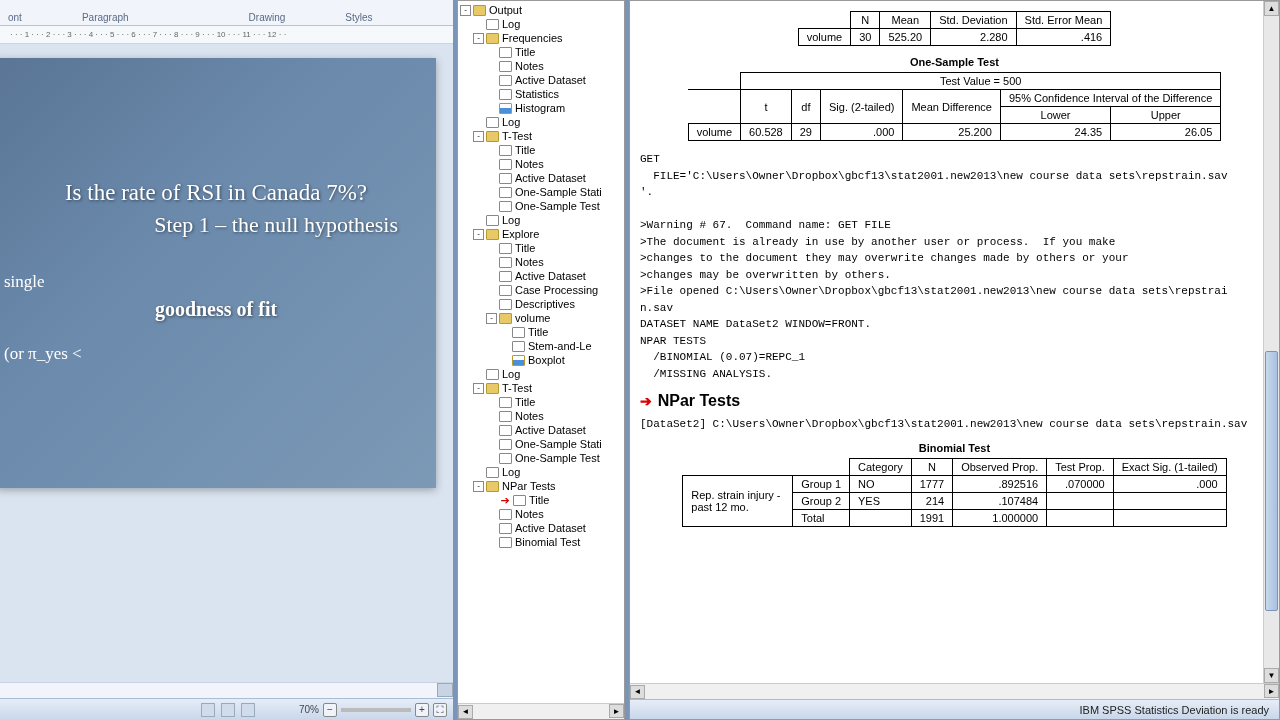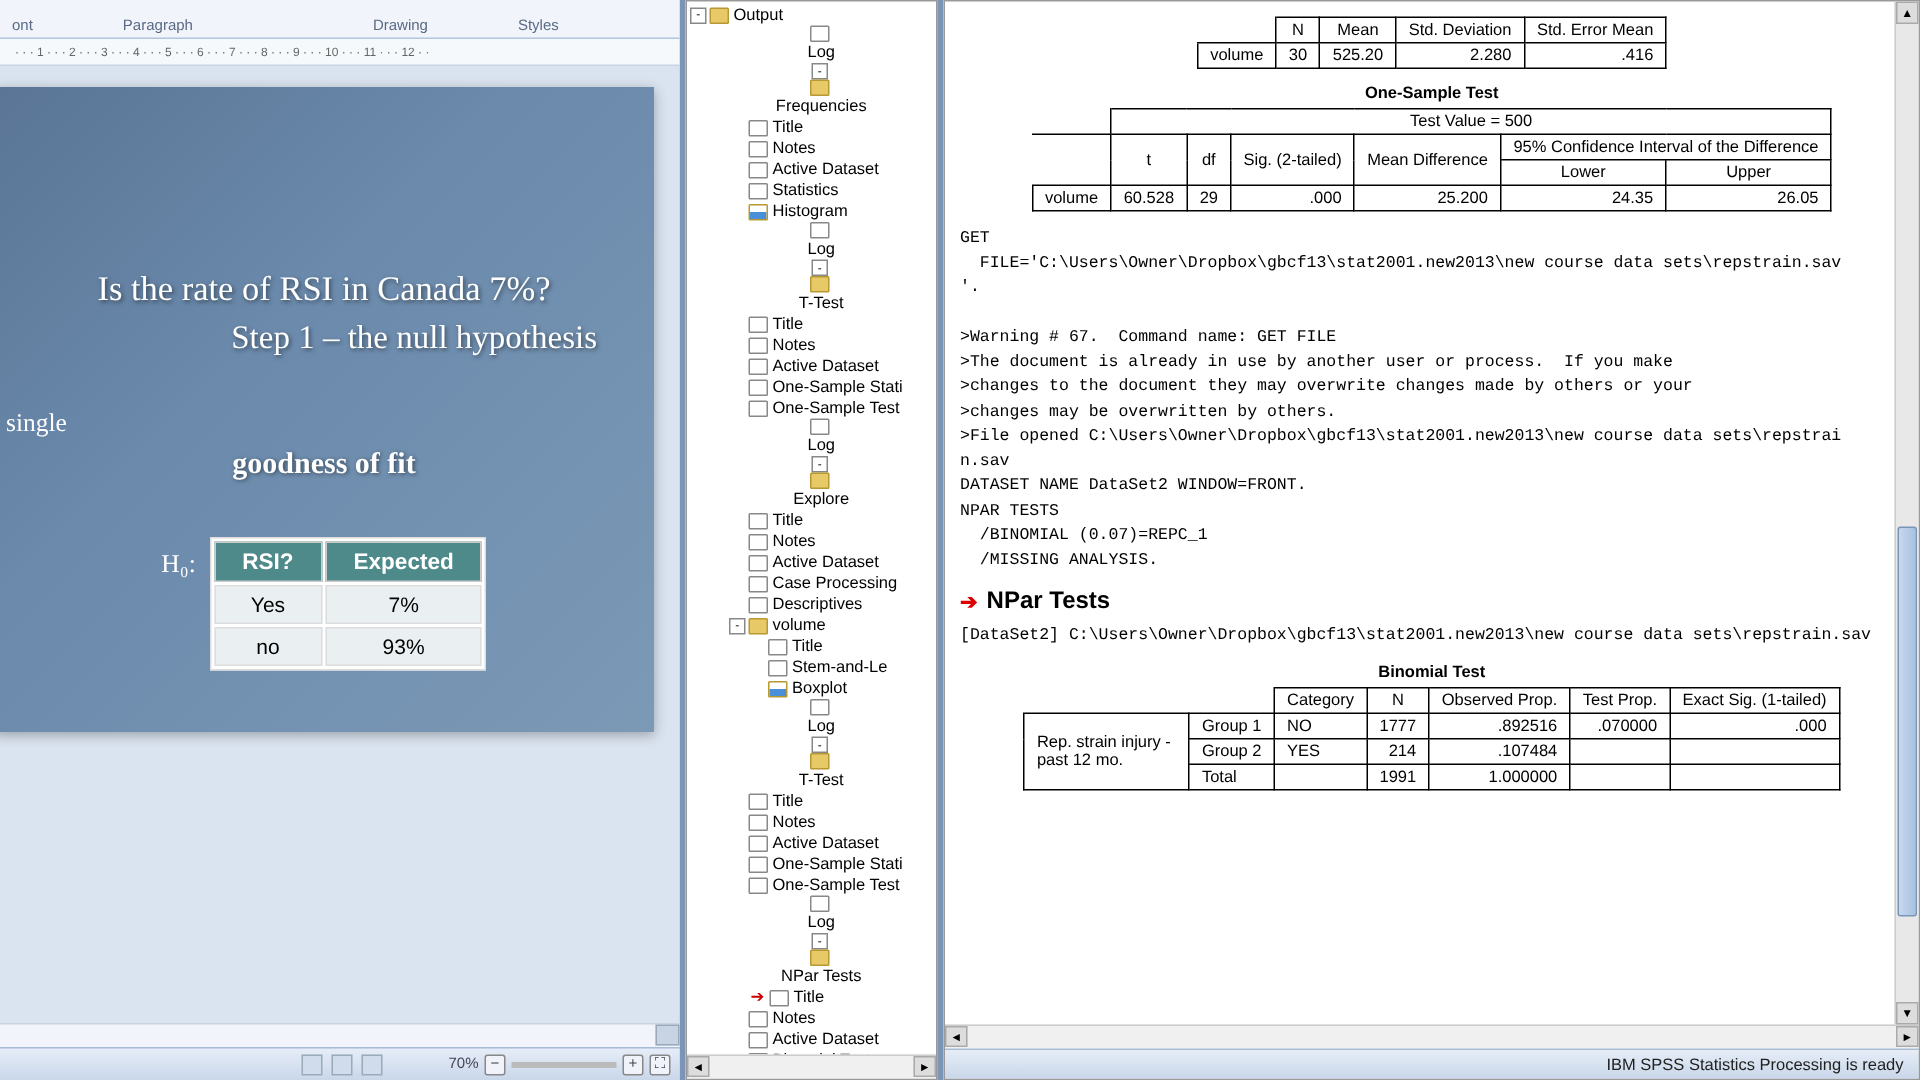--- a/index.html
+++ b/index.html
@@ -43,7 +43,7 @@
     .arrow-icon { width:12px; color:#c00; font-size:11px; display:inline-block; text-align:center; margin-right:2px;}
     .tree-text { color: #000; }
     .indent-0 { padding-left: 0; }
-    .indent-1 { padding-left: 13px; flex-direction: column; }
+    .indent-1 { padding-left: 13px; }
     .indent-2 { padding-left: 26px; }
     .indent-3 { padding-left: 39px; }
     .tree-scroll { height: 16px; background: #f0f0f0; border-top: 1px solid #ccc; position:relative;}

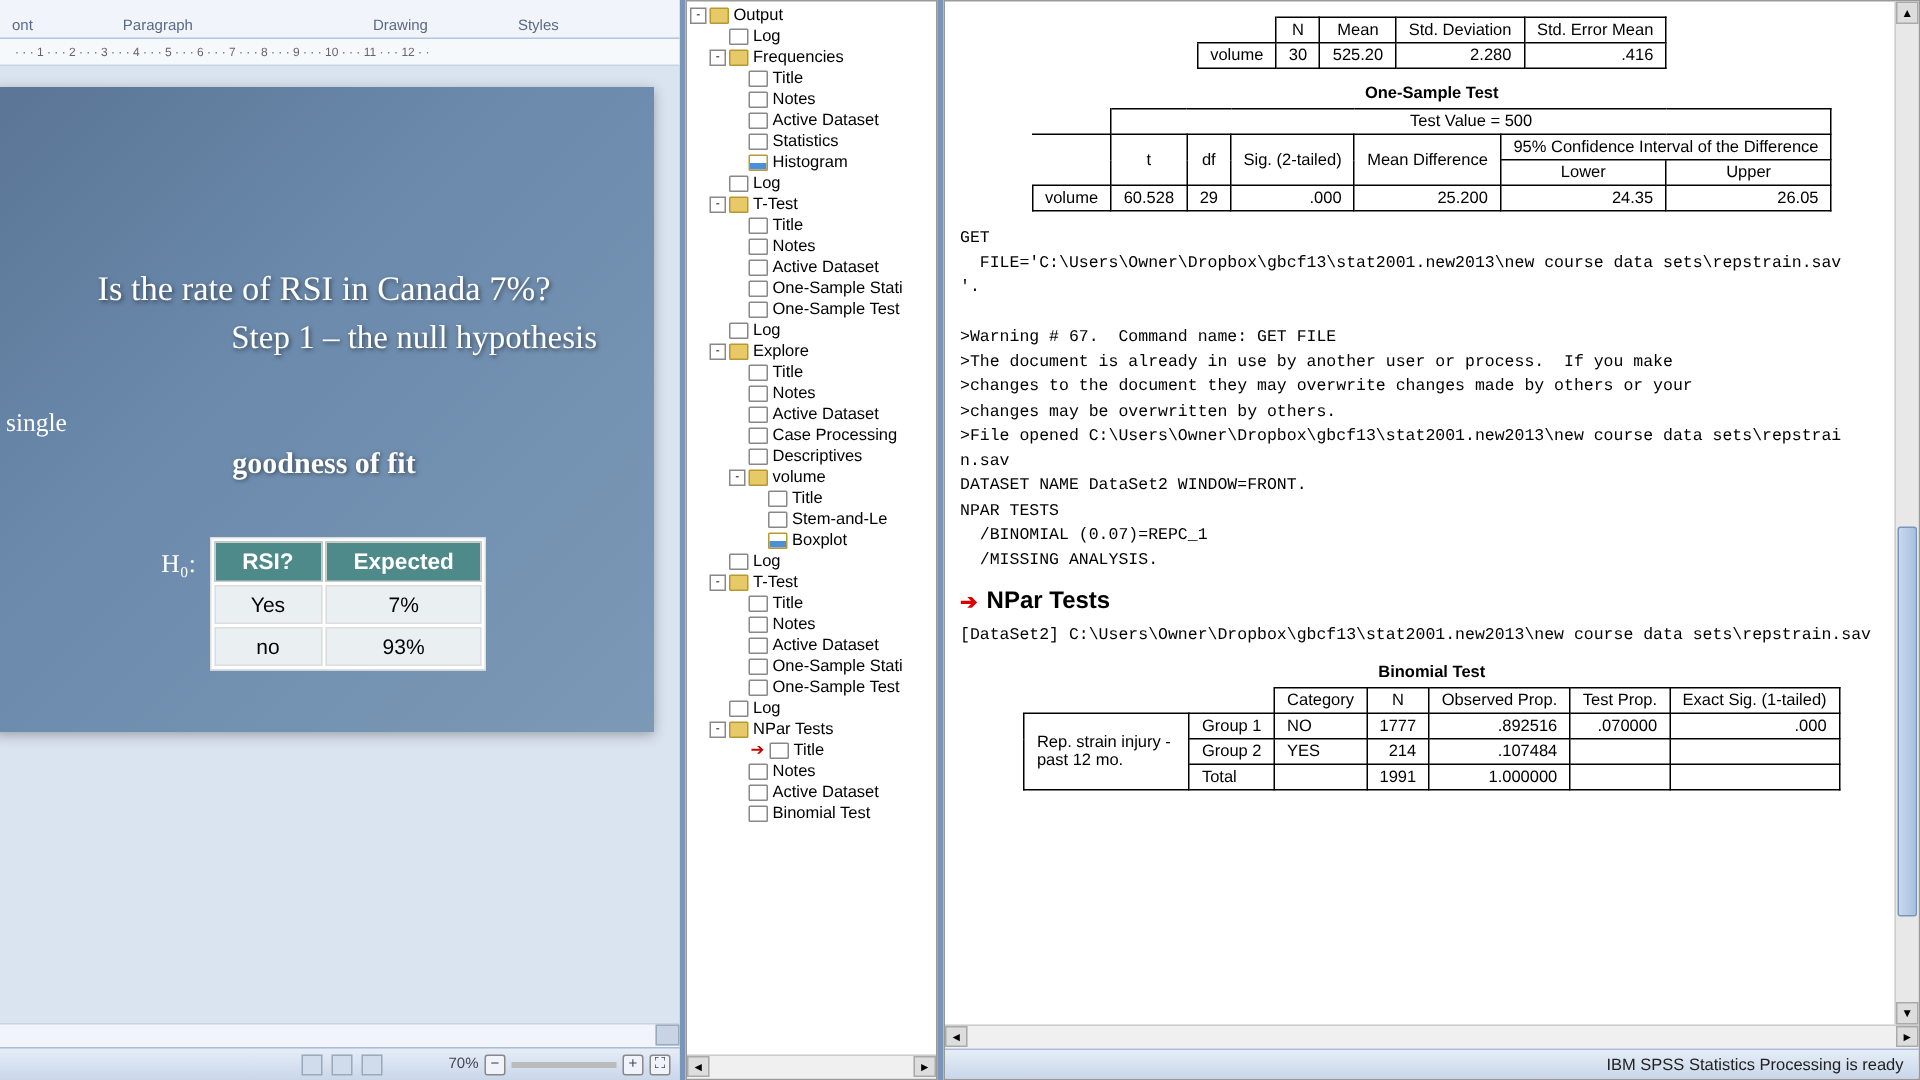--- a/index.html
+++ b/index.html
@@ -113,6 +113,7 @@
                 </tr>
           </tbody></table>
         </div>
+        <div class="slide-bottom-text2" style="text-align:left; margin-left:-10px;">(or π_yes &lt;</div>
       </div>
     </div>
     <div class="word-scroll-bottom">

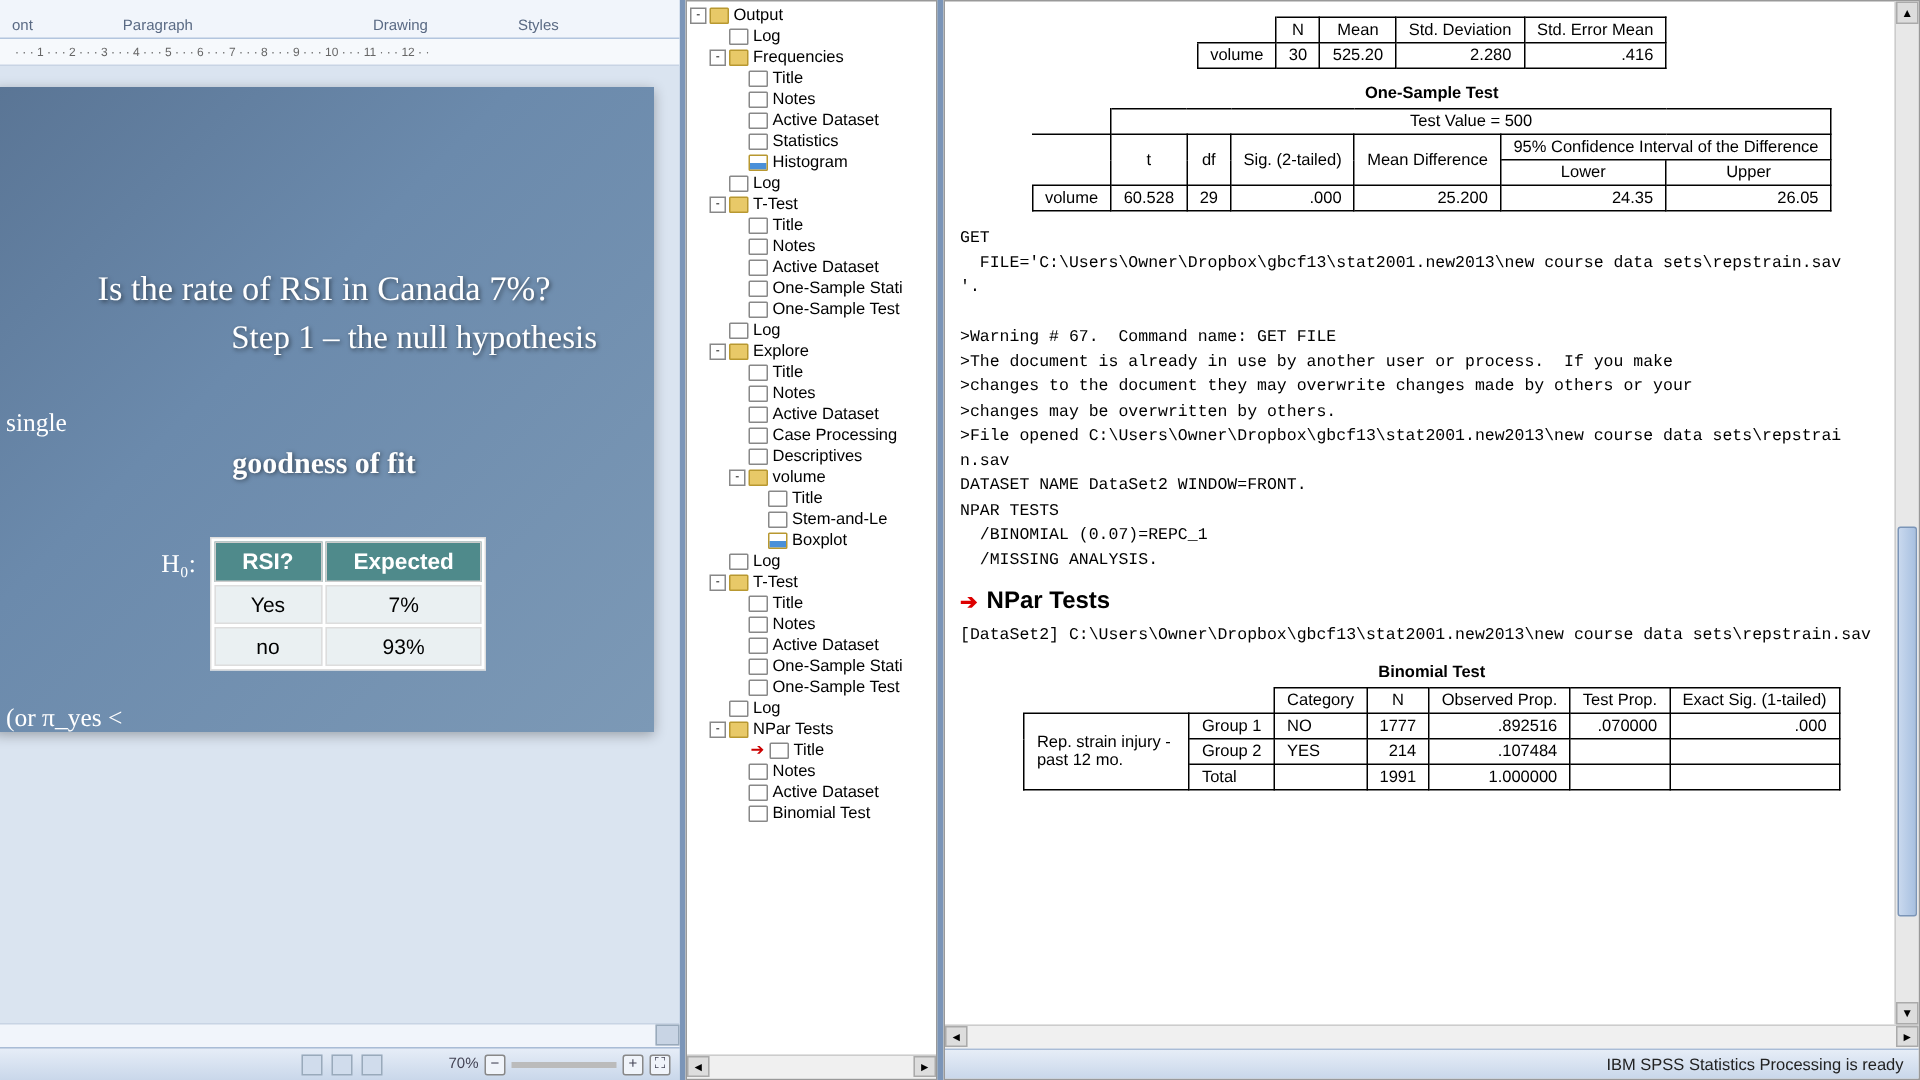--- a/index.html
+++ b/index.html
@@ -95,24 +95,6 @@
         <div class="slide-option" style="margin-top:-22px;">
           <br><span>goodness of fit</span>
         </div>
-        <div style="margin-top:36px; text-align:center;">
-          <span class="h0-label">H₀:</span>
-          <table class="rsi-table">
-            <tbody>
-                <tr>
-                  <th>RSI?</th>
-                  <th>Expected</th>
-                </tr>
-            <tr>
-                  <td>Yes</td>
-                  <td>7%</td>
-                </tr>
-            <tr>
-                  <td>no</td>
-                  <td>93%</td>
-                </tr>
-          </tbody></table>
-        </div>
         <div class="slide-bottom-text2" style="text-align:left; margin-left:-10px;">(or π_yes &lt;</div>
       </div>
     </div>

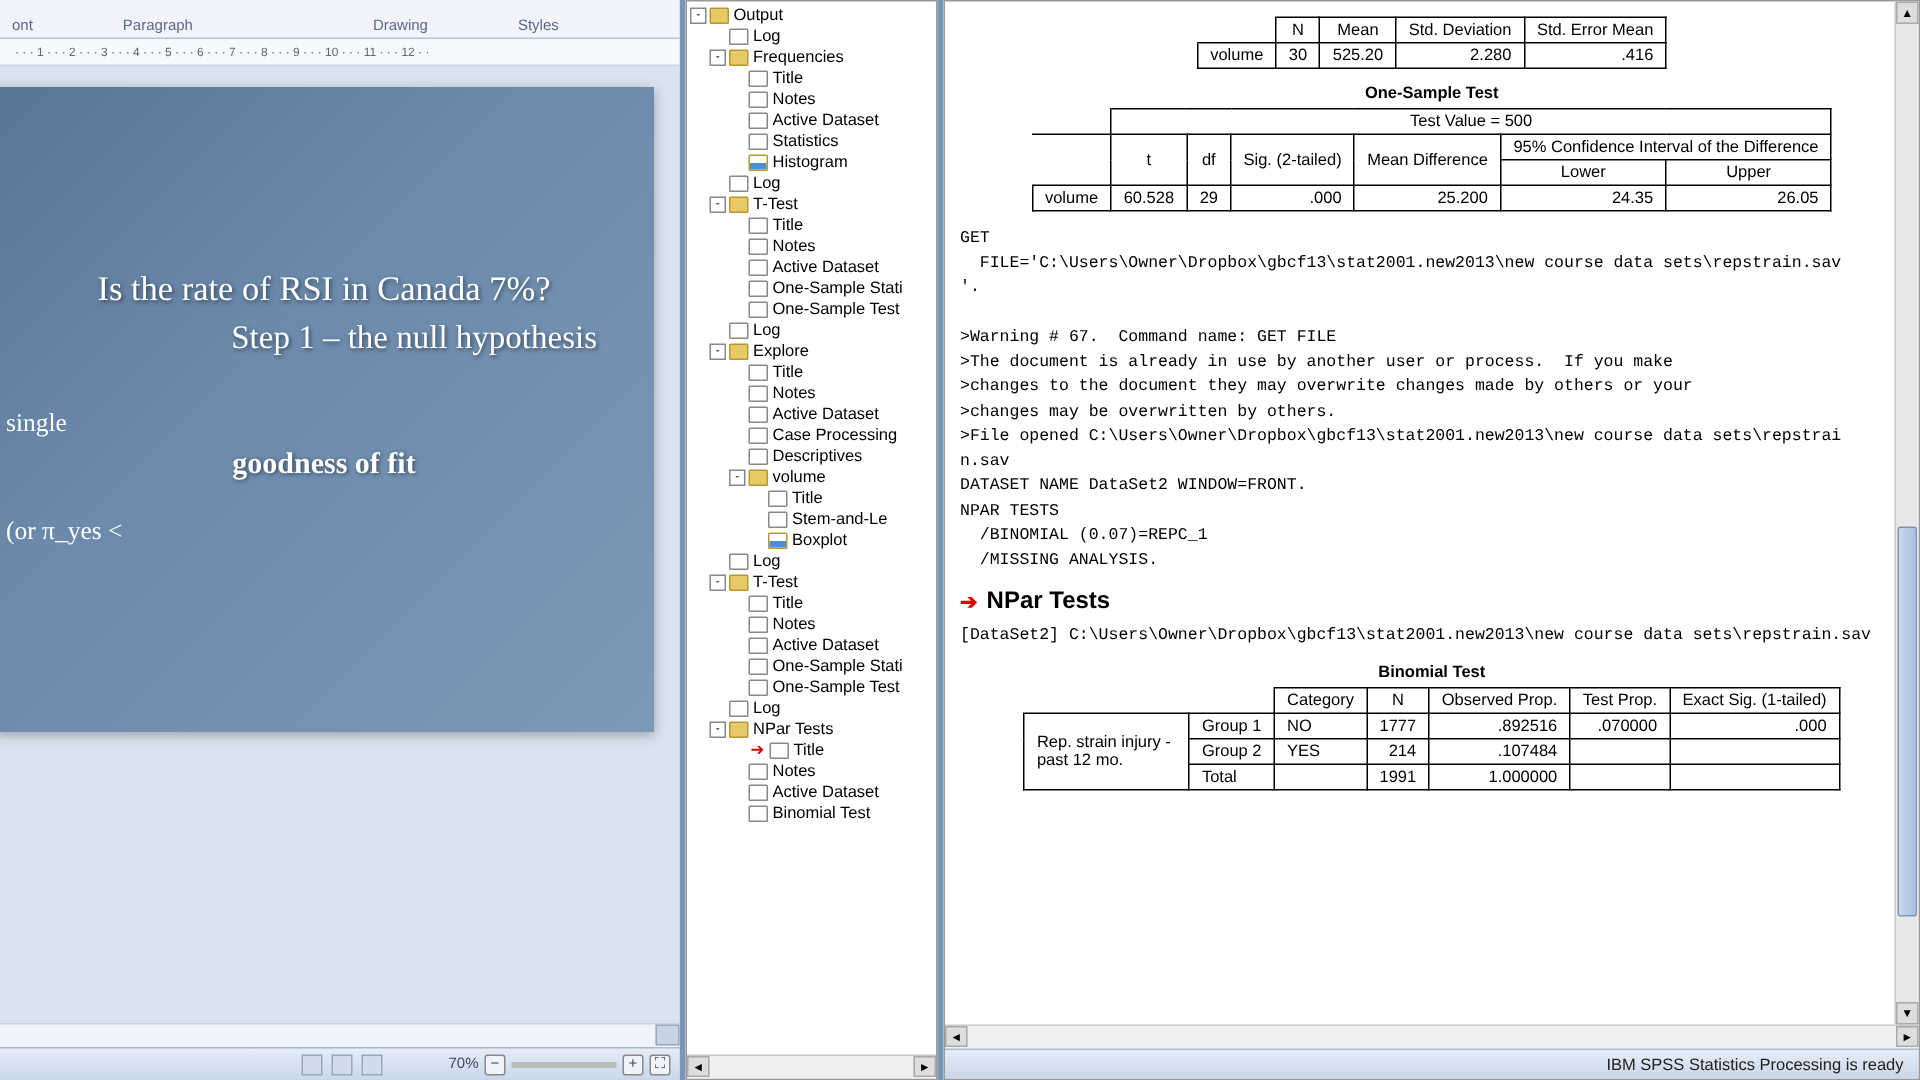--- a/index.html
+++ b/index.html
@@ -447,7 +447,7 @@
       <span class="arrow right">►</span>
     </div>
     <div class="spss-status">
-      <span>IBM SPSS Statistics Processing is ready</span>
+      <span>IBM SPSS Statistics Deviation is ready</span>
     </div>
   </div>
 </div>

